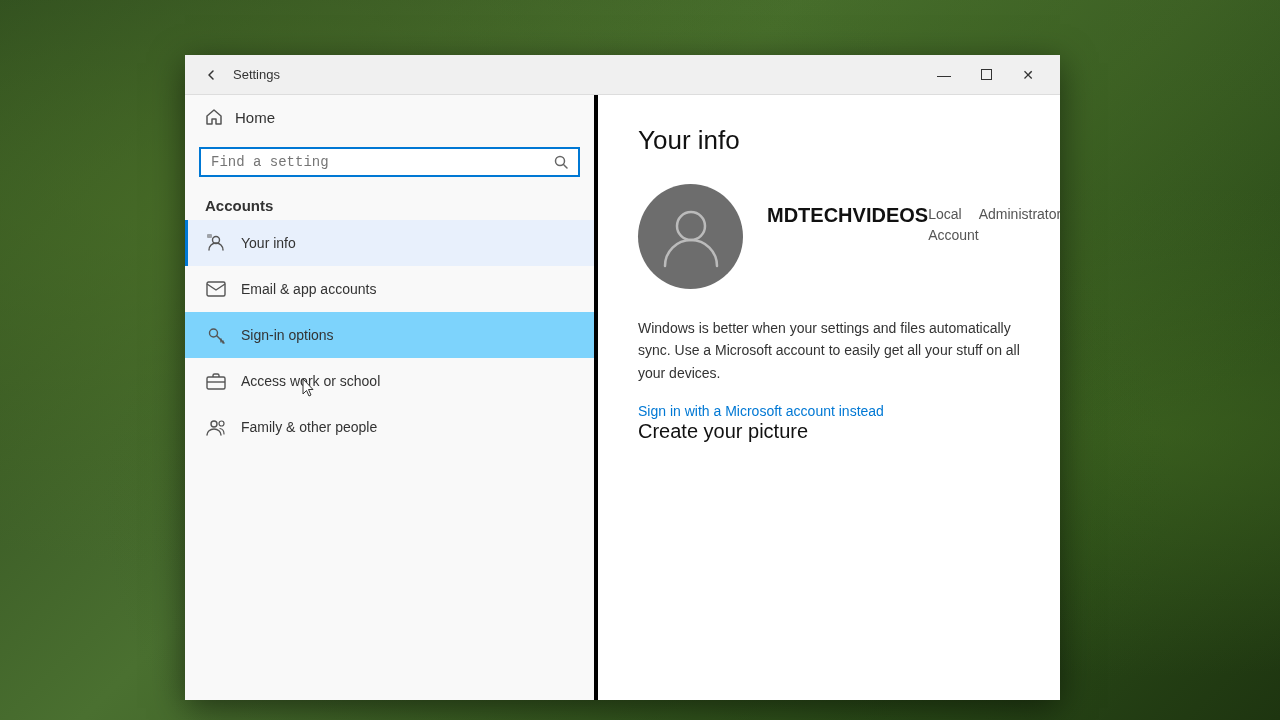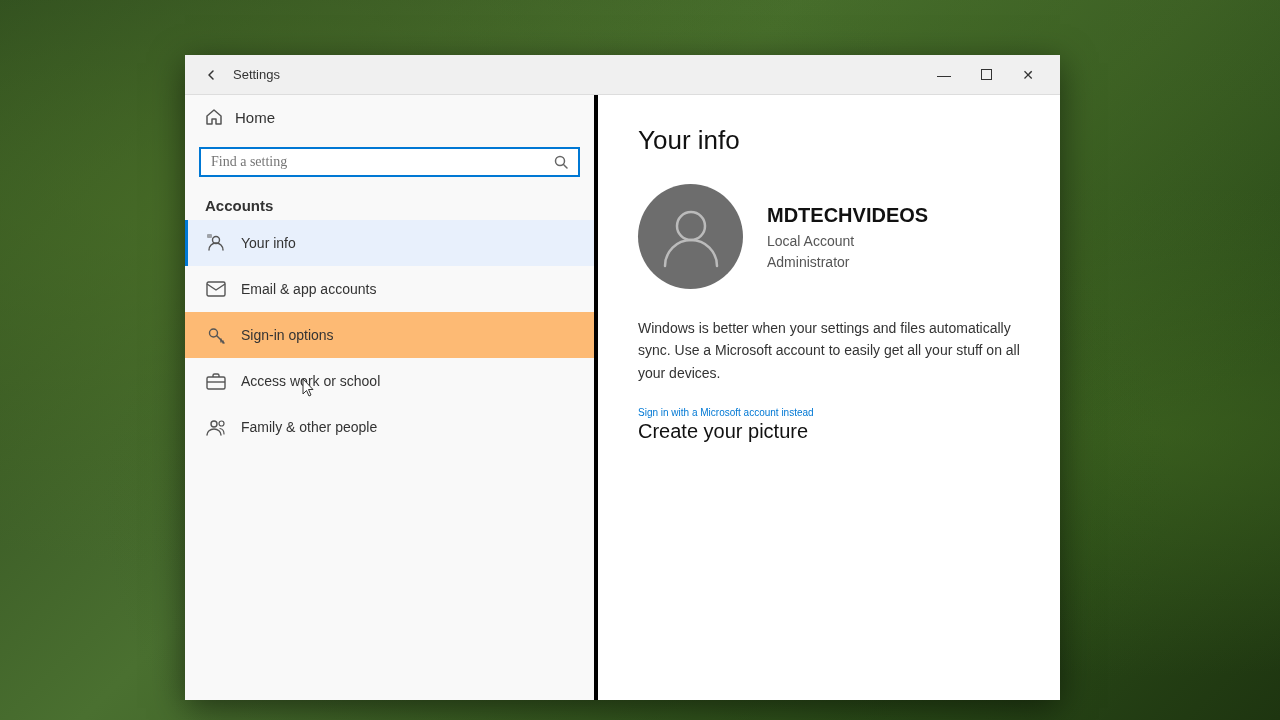--- a/index.html
+++ b/index.html
@@ -151,7 +151,7 @@
       font-size: 14px;
       color: #333;
       background: transparent;
-      font-family: Liberation Serif, serif;
+      font-family: Liberation Mono, monospace;
     }
 
     .search-icon {

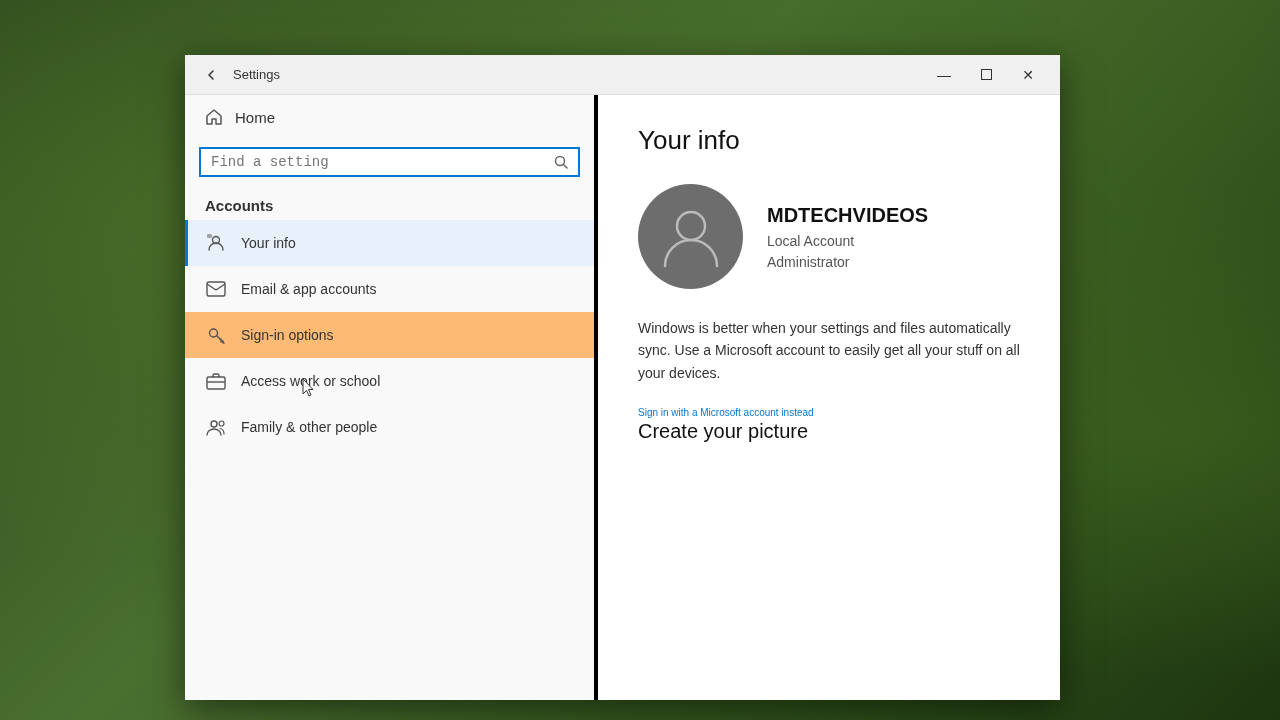--- a/index.html
+++ b/index.html
@@ -249,7 +249,7 @@
 
     .profile-info {
       display: flex;
-      flex-direction: column;
+      flex-direction: row;
       justify-content: center;
       padding-top: 20px;
     }

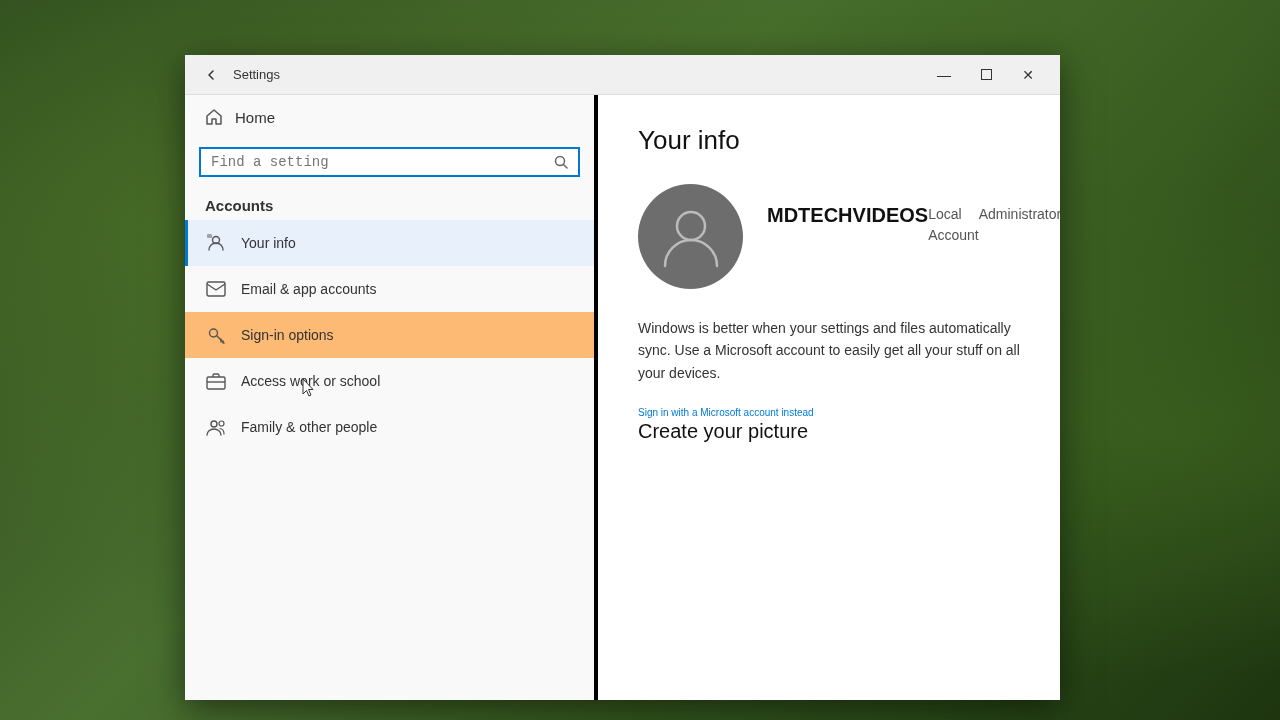--- a/index.html
+++ b/index.html
@@ -196,7 +196,7 @@
     }
 
     .nav-item.hovered {
-      background: #fdba74;
+      background: #7dd3fc;
     }
 
     .nav-icon {

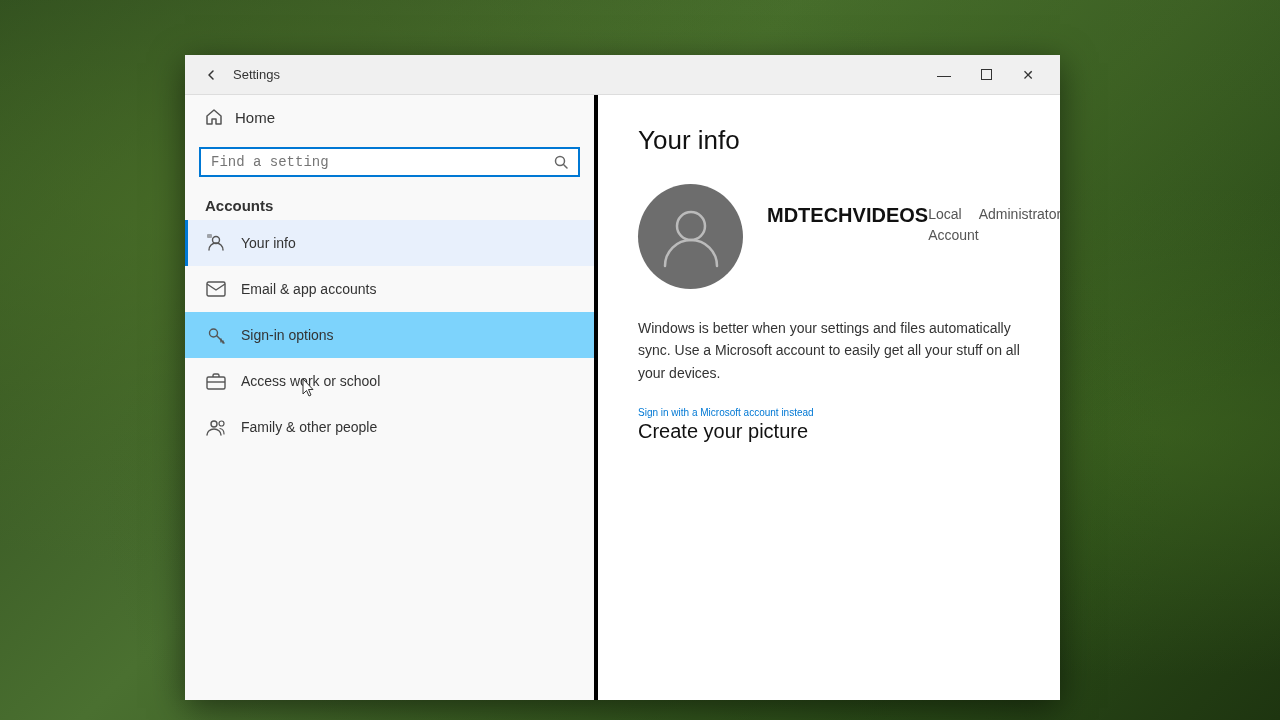--- a/index.html
+++ b/index.html
@@ -279,7 +279,7 @@
     .microsoft-link {
       color: #0078d4;
       text-decoration: none;
-      font-size: 10px;
+      font-size: 14px;
       cursor: pointer;
     }
 

